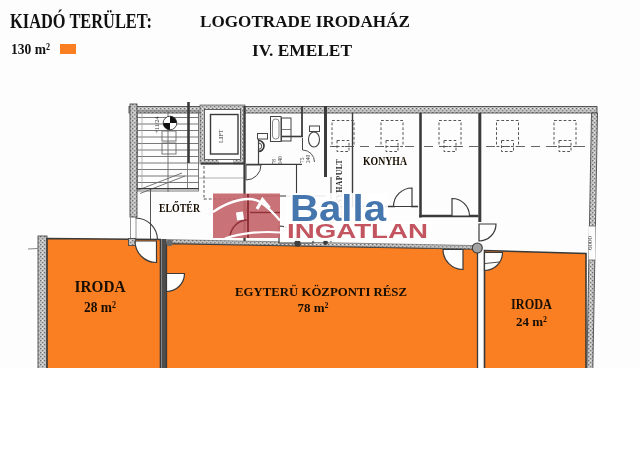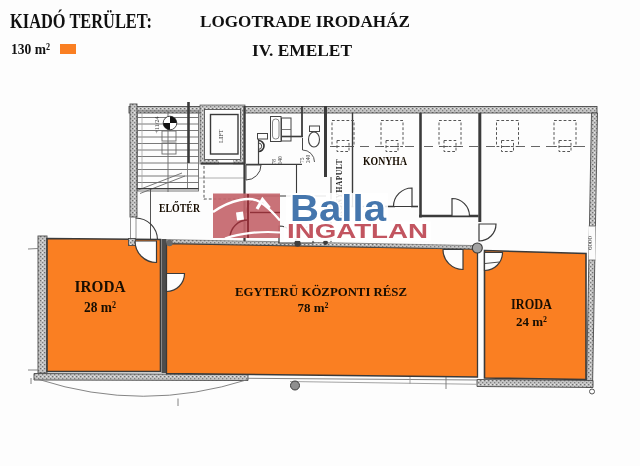--- a/index.html
+++ b/index.html
@@ -3,7 +3,7 @@
 <meta charset="utf-8">
 <style>
   html,body{margin:0;padding:0;background:#ffffff;}
-  .page{position:relative;width:640px;height:466px;background:#fdfdfd;overflow:hidden;
+  .page{position:relative;width:640px;height:368px;background:#fdfdfd;overflow:hidden;
         font-family:"Liberation Serif", serif;}
   svg{position:absolute;left:0;top:0;}
 </style>

